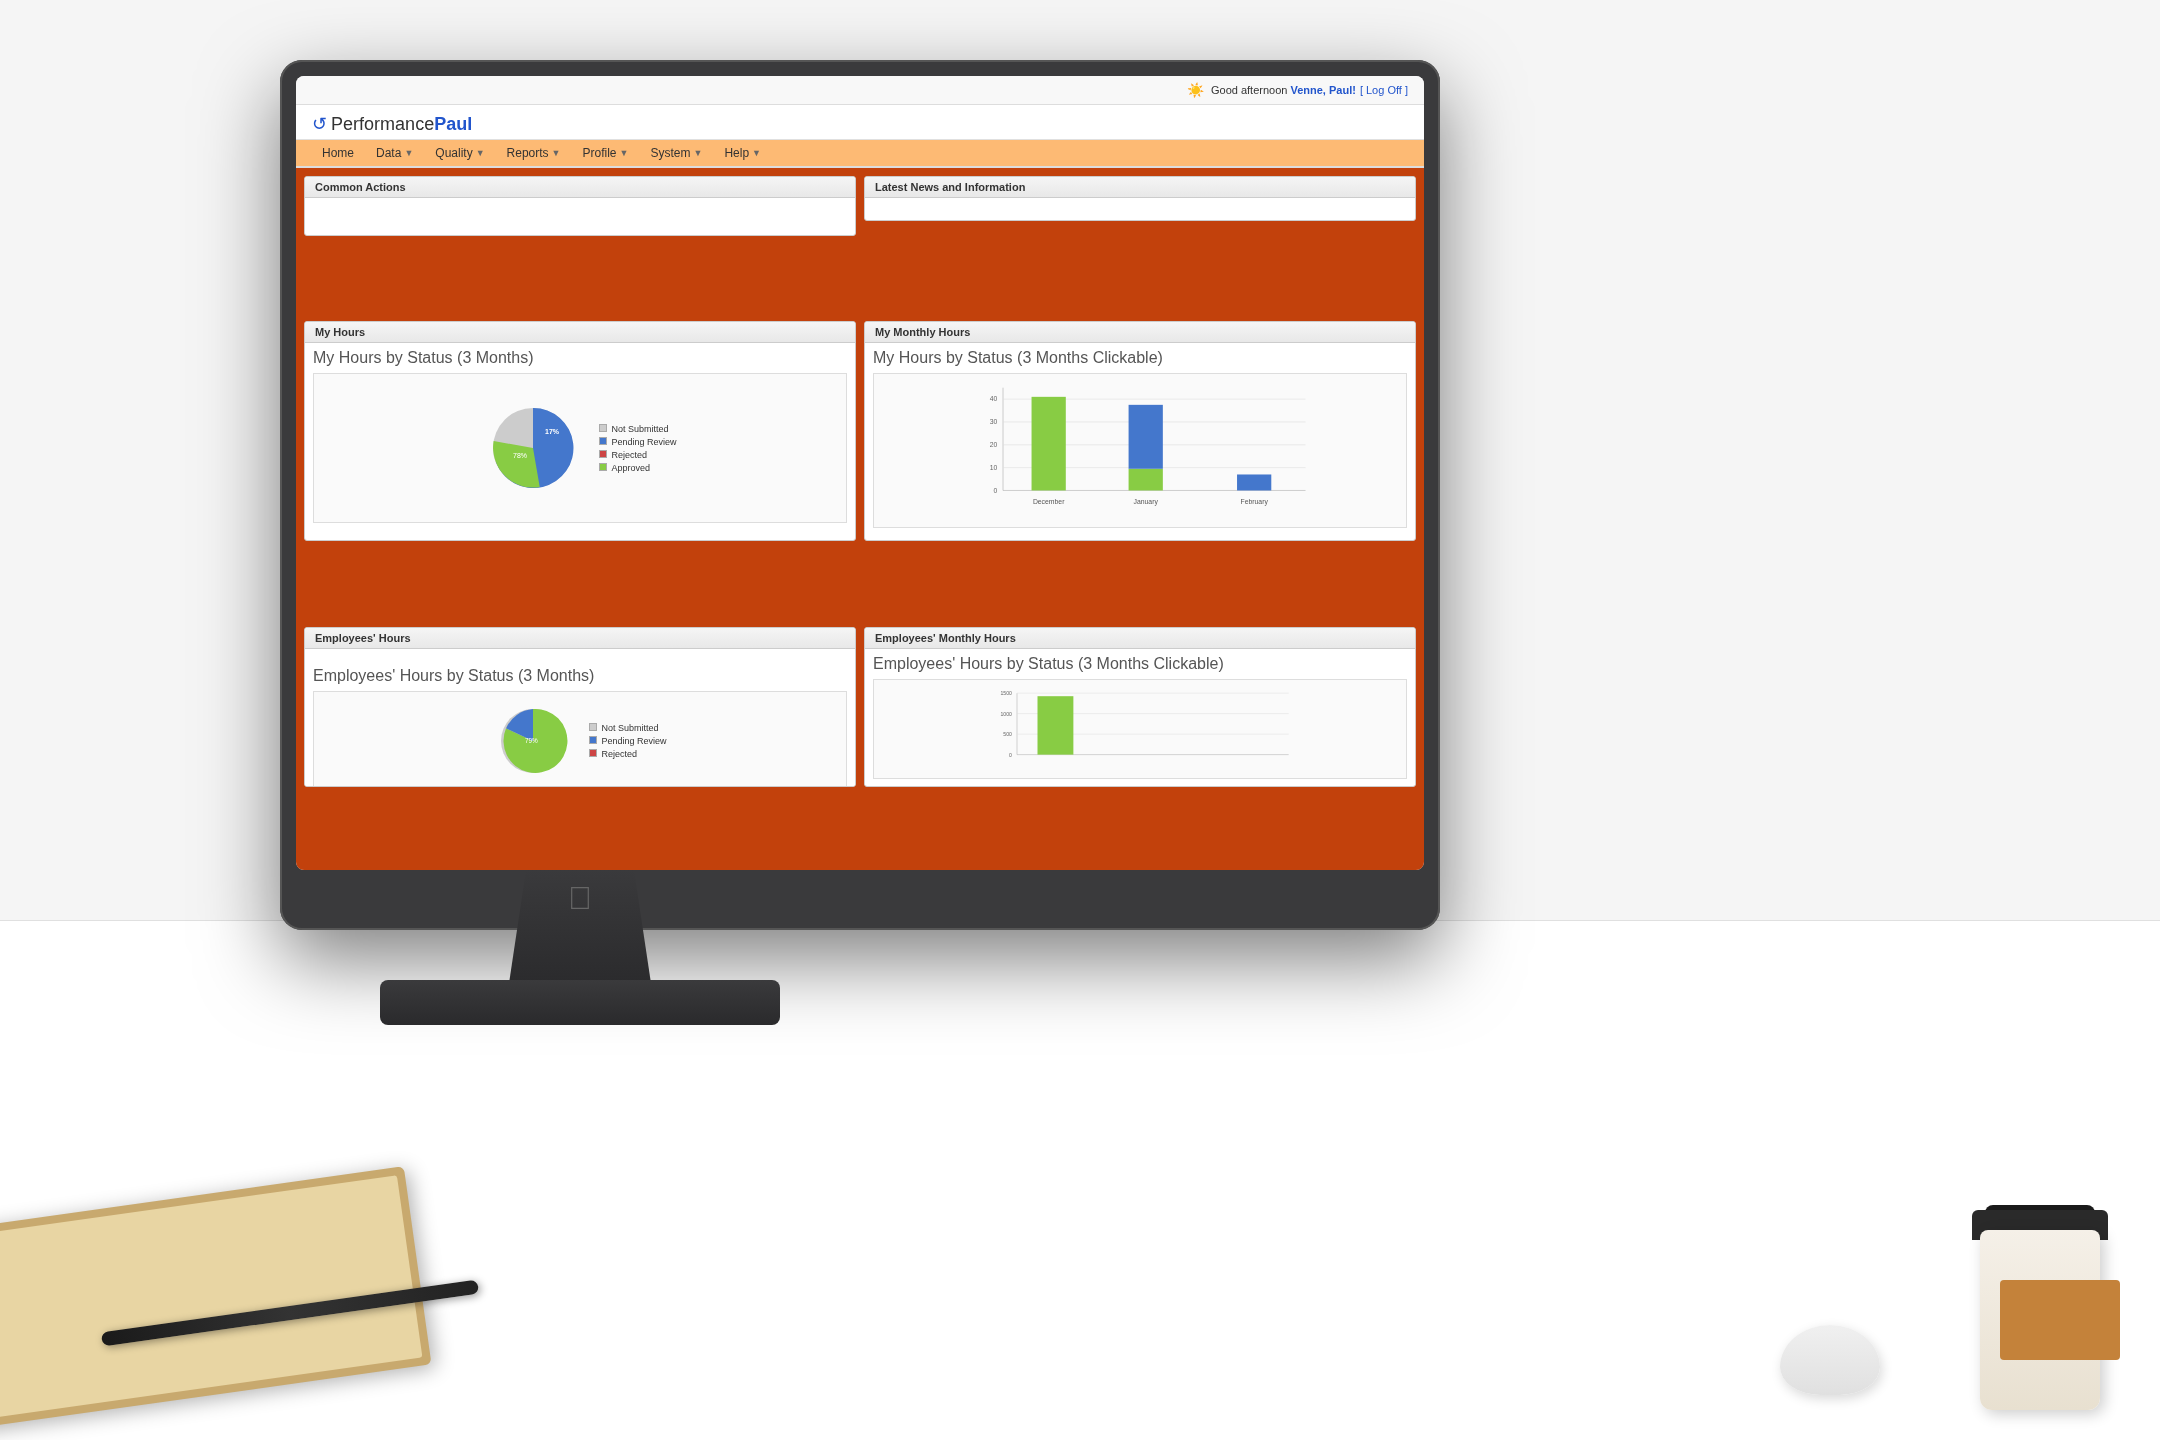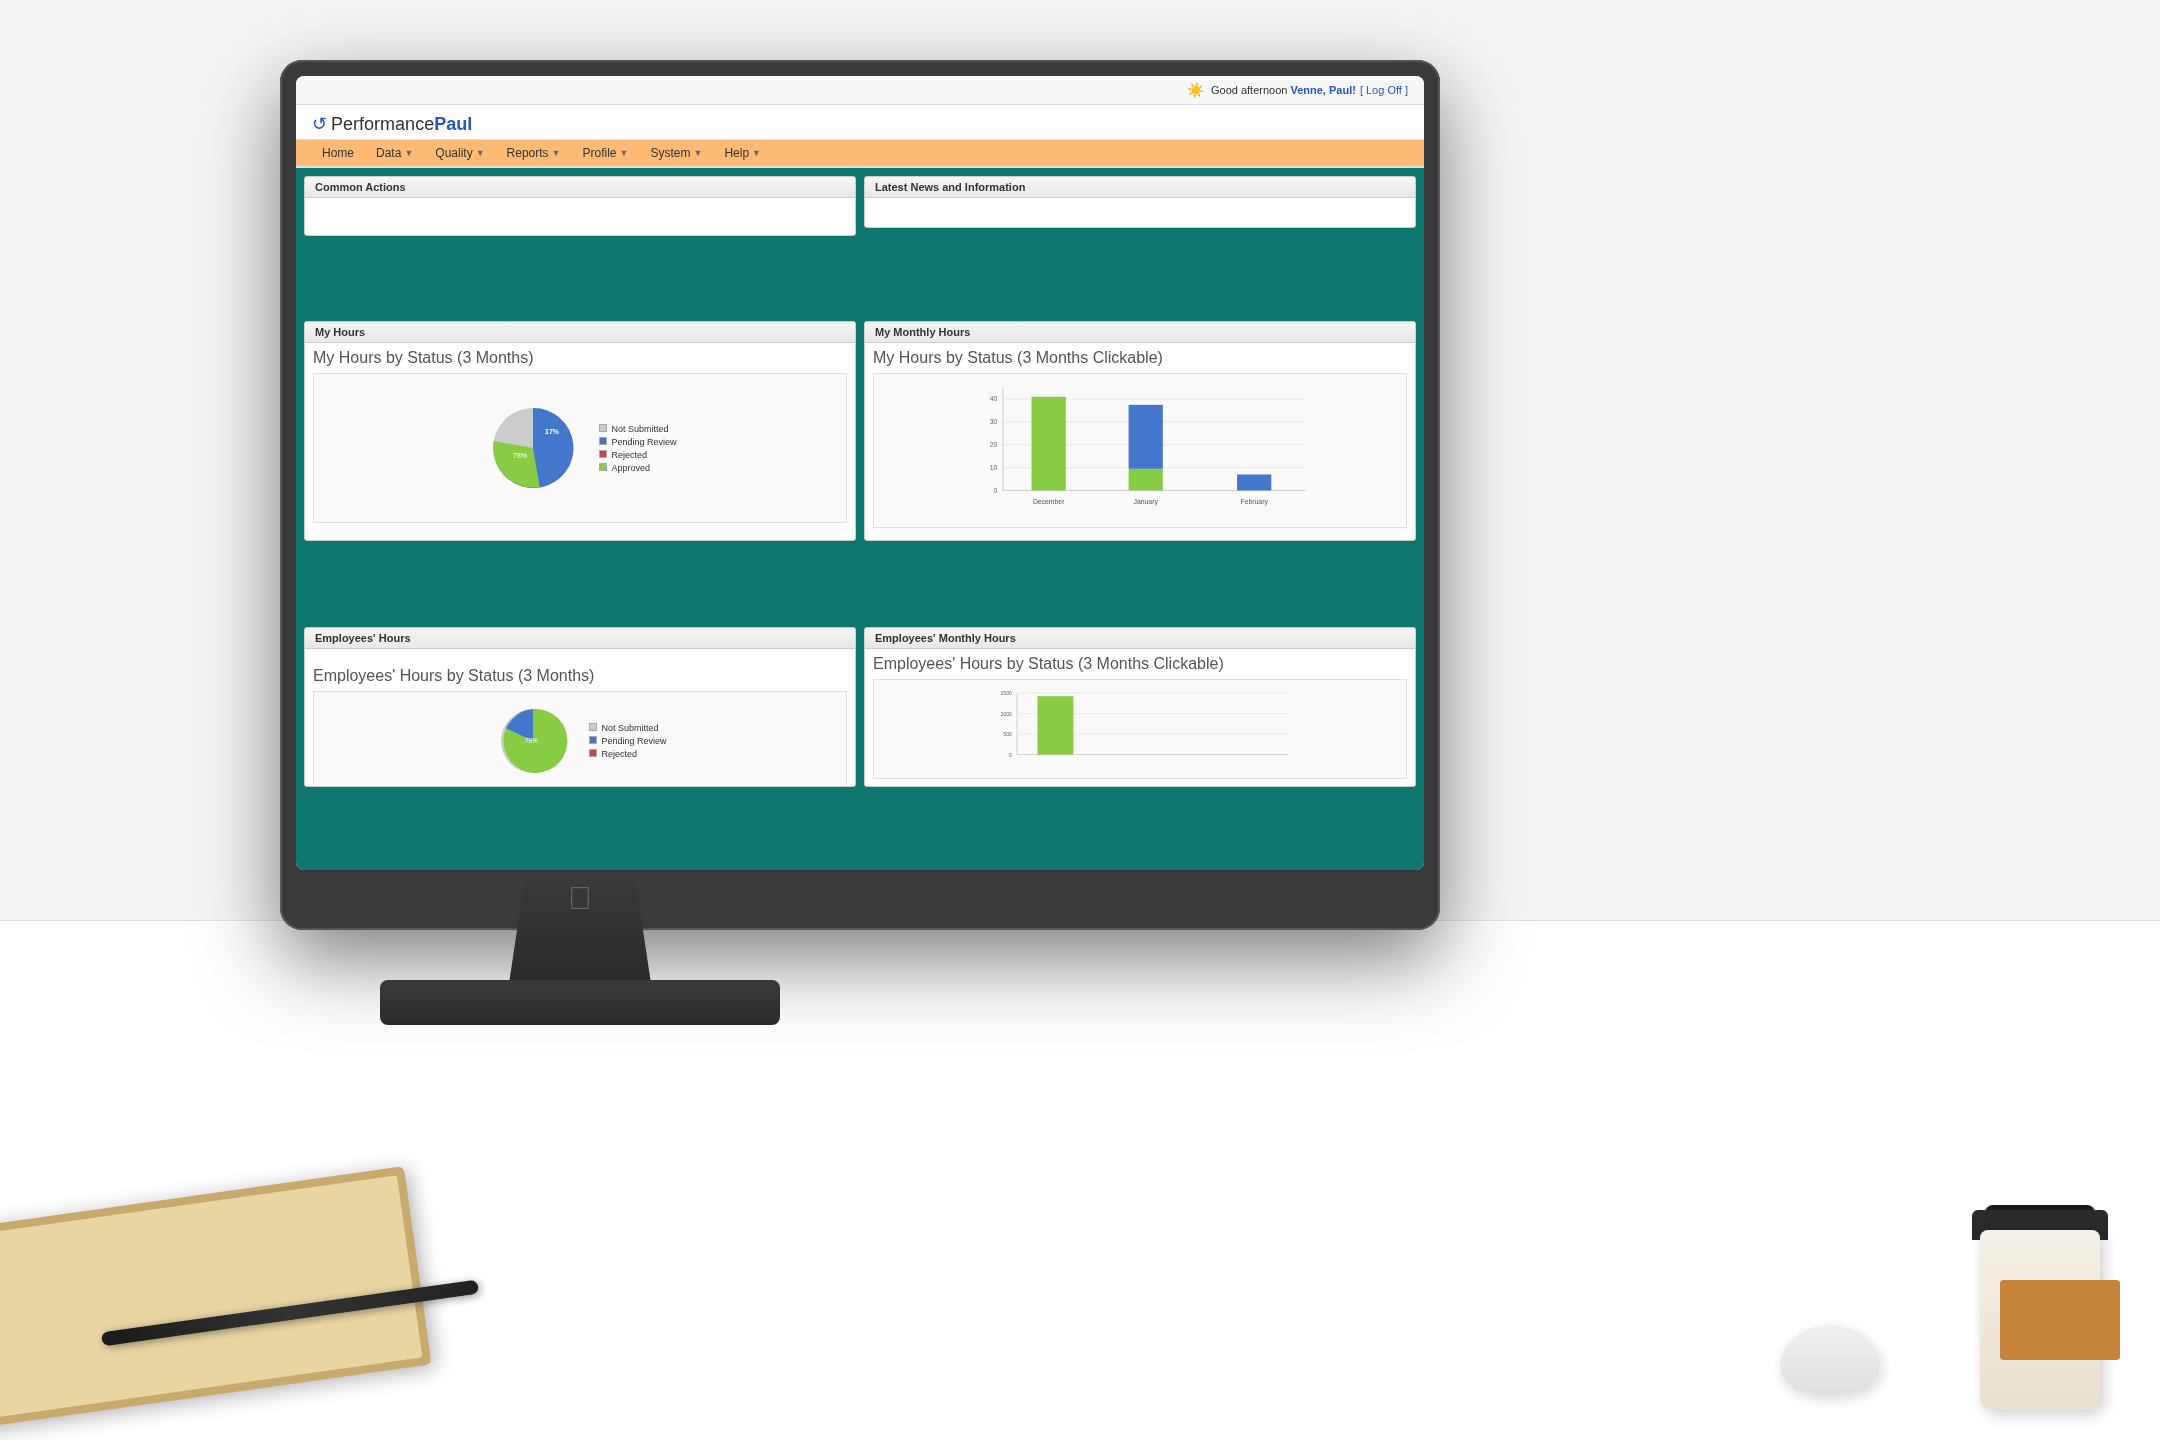--- a/index.html
+++ b/index.html
@@ -191,7 +191,7 @@
 
     
     .main-content {
-      background: #0f766e;
+      background: #c2410c;
       padding: 8px;
       display: grid;
       grid-template-columns: 1fr 1fr;

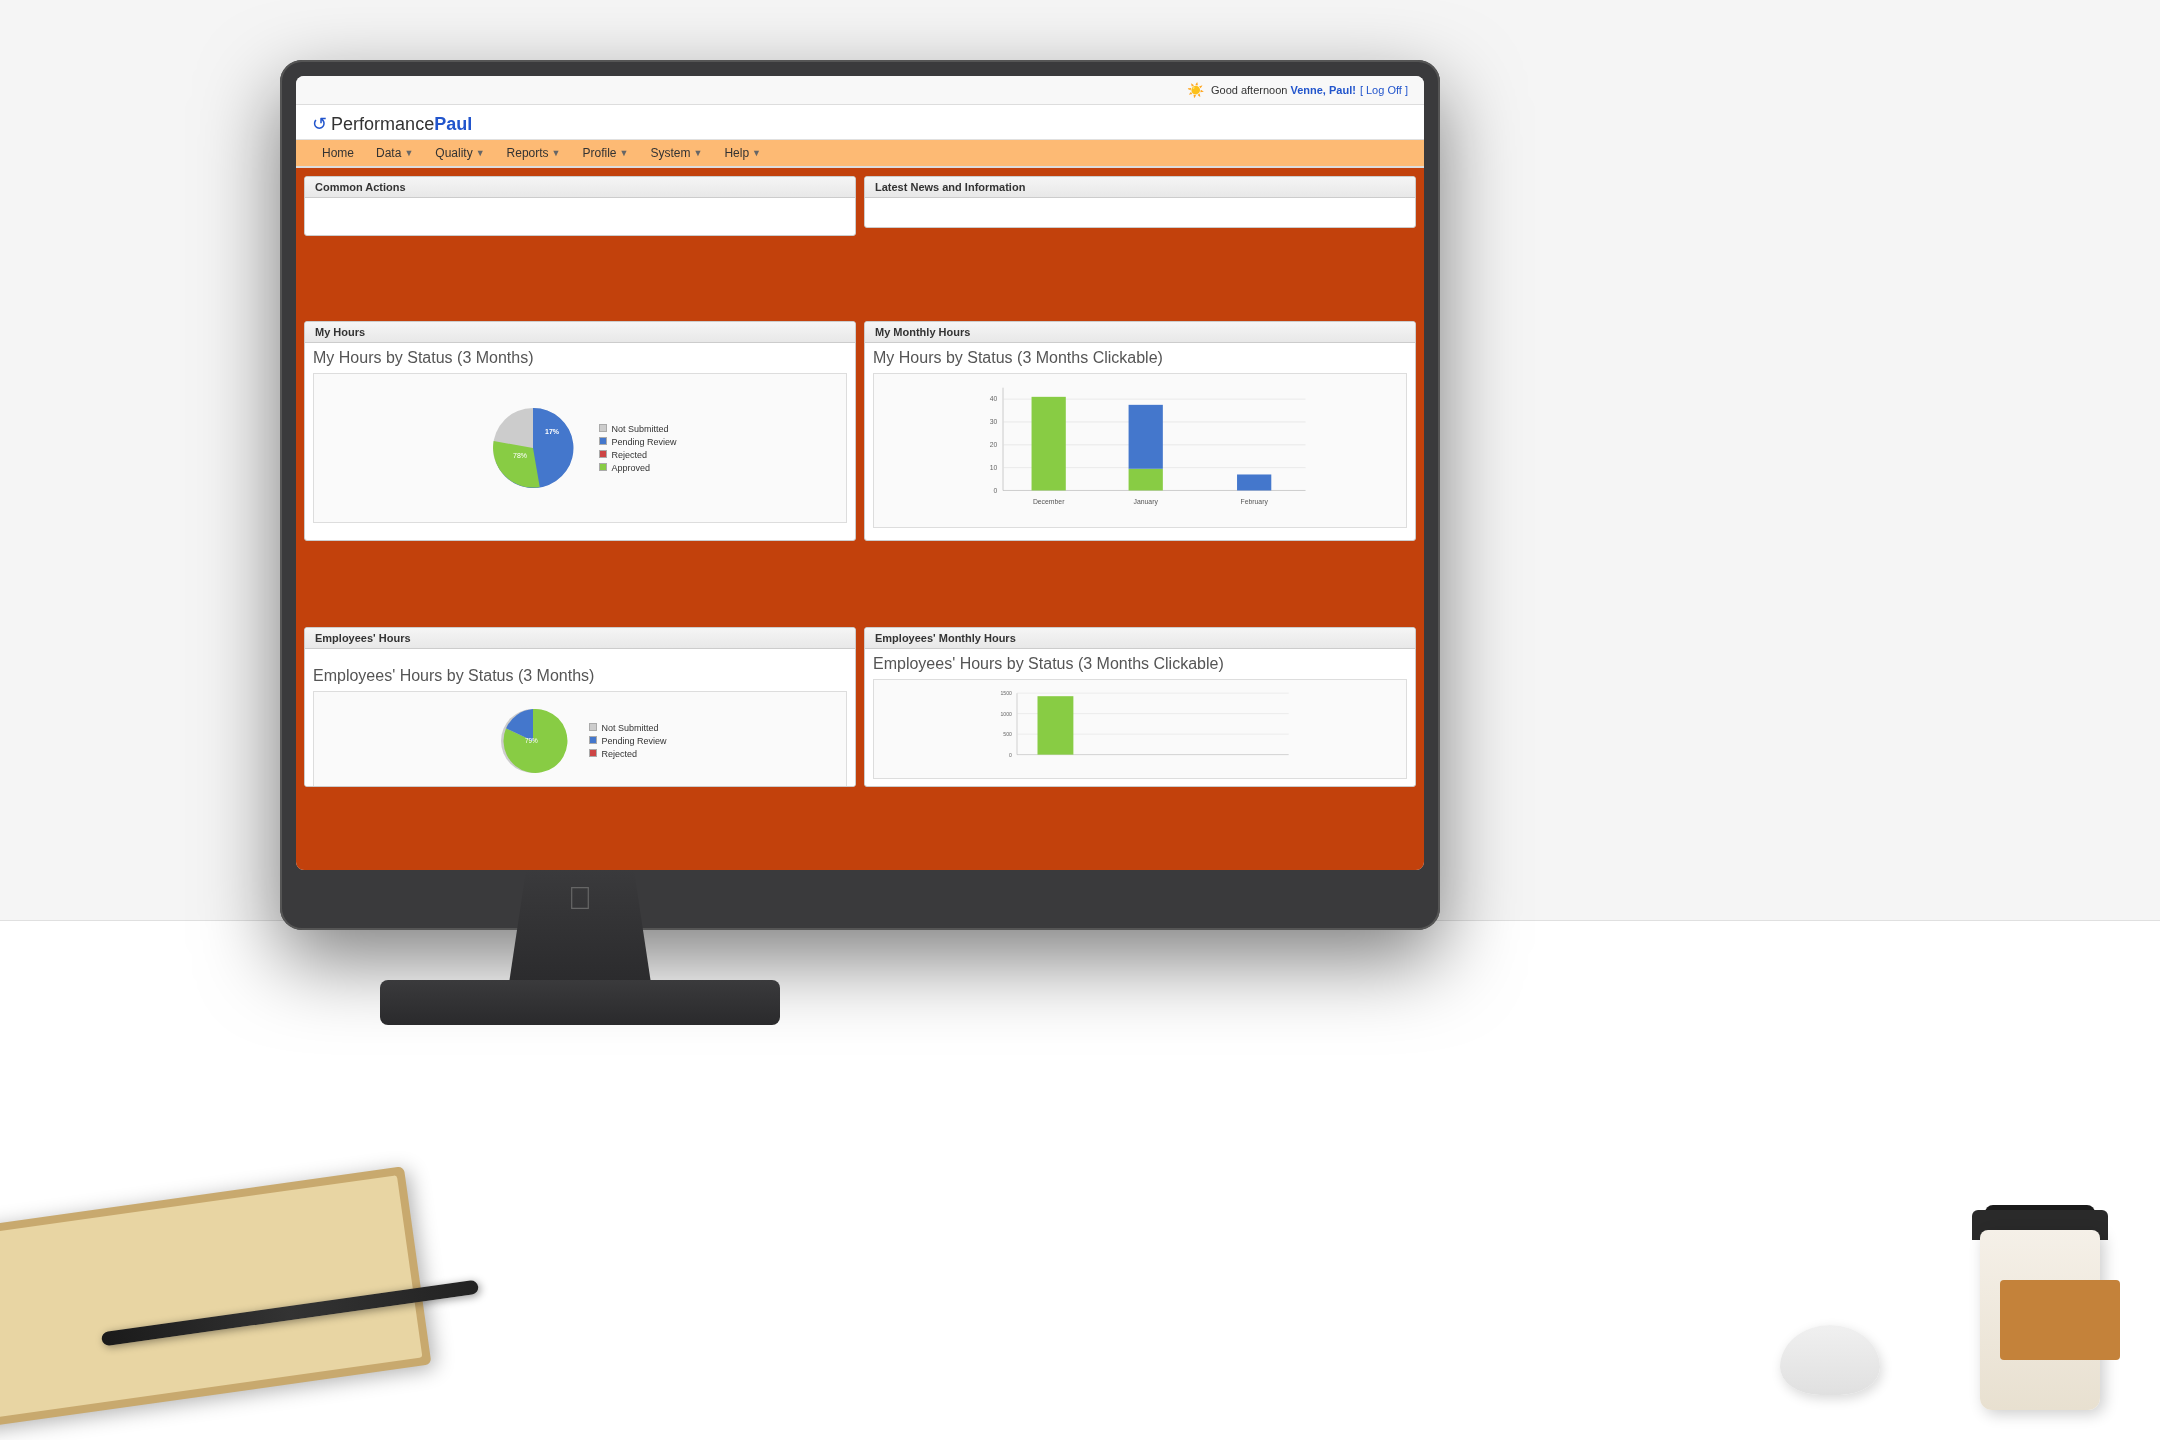--- a/index.html
+++ b/index.html
@@ -234,7 +234,7 @@
     .news-panel {
       grid-column: 2;
       grid-row: 1;
-      height: 52px;
+      height: 45px;
     }
 
     

